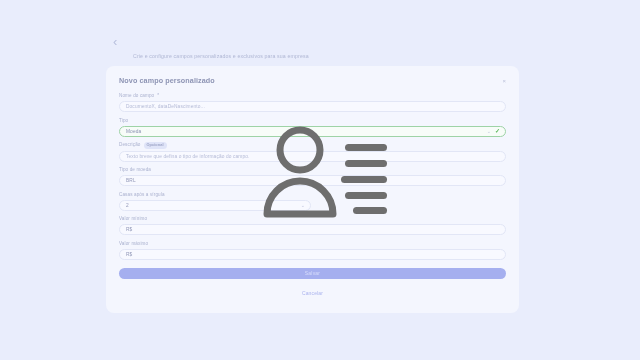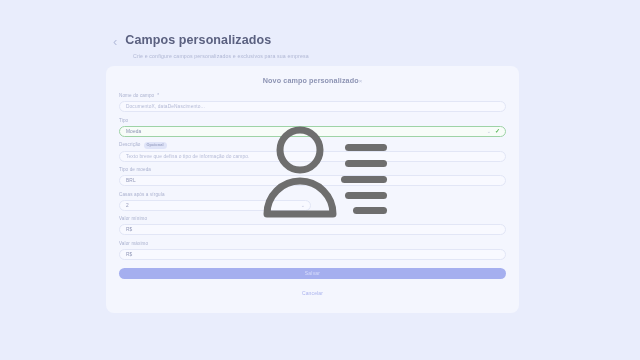--- a/index.html
+++ b/index.html
@@ -218,7 +218,6 @@
 <div class="page-header">
   <div class="header-row">
     <span class="back-chevron">‹</span>
-    <h1 class="page-title">Campos personalizados</h1>
   </div>
   <div class="page-subtitle">Crie e configure campos personalizados e exclusivos para sua empresa</div>
 </div>

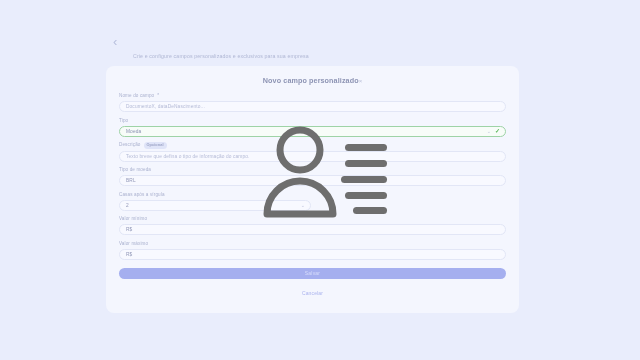--- a/index.html
+++ b/index.html
@@ -71,7 +71,7 @@
   .card-head {
     display: flex;
     align-items: center;
-    justify-content: center;
+    justify-content: space-between;
     padding: 10px 13px 8px 13px;
   }
 

